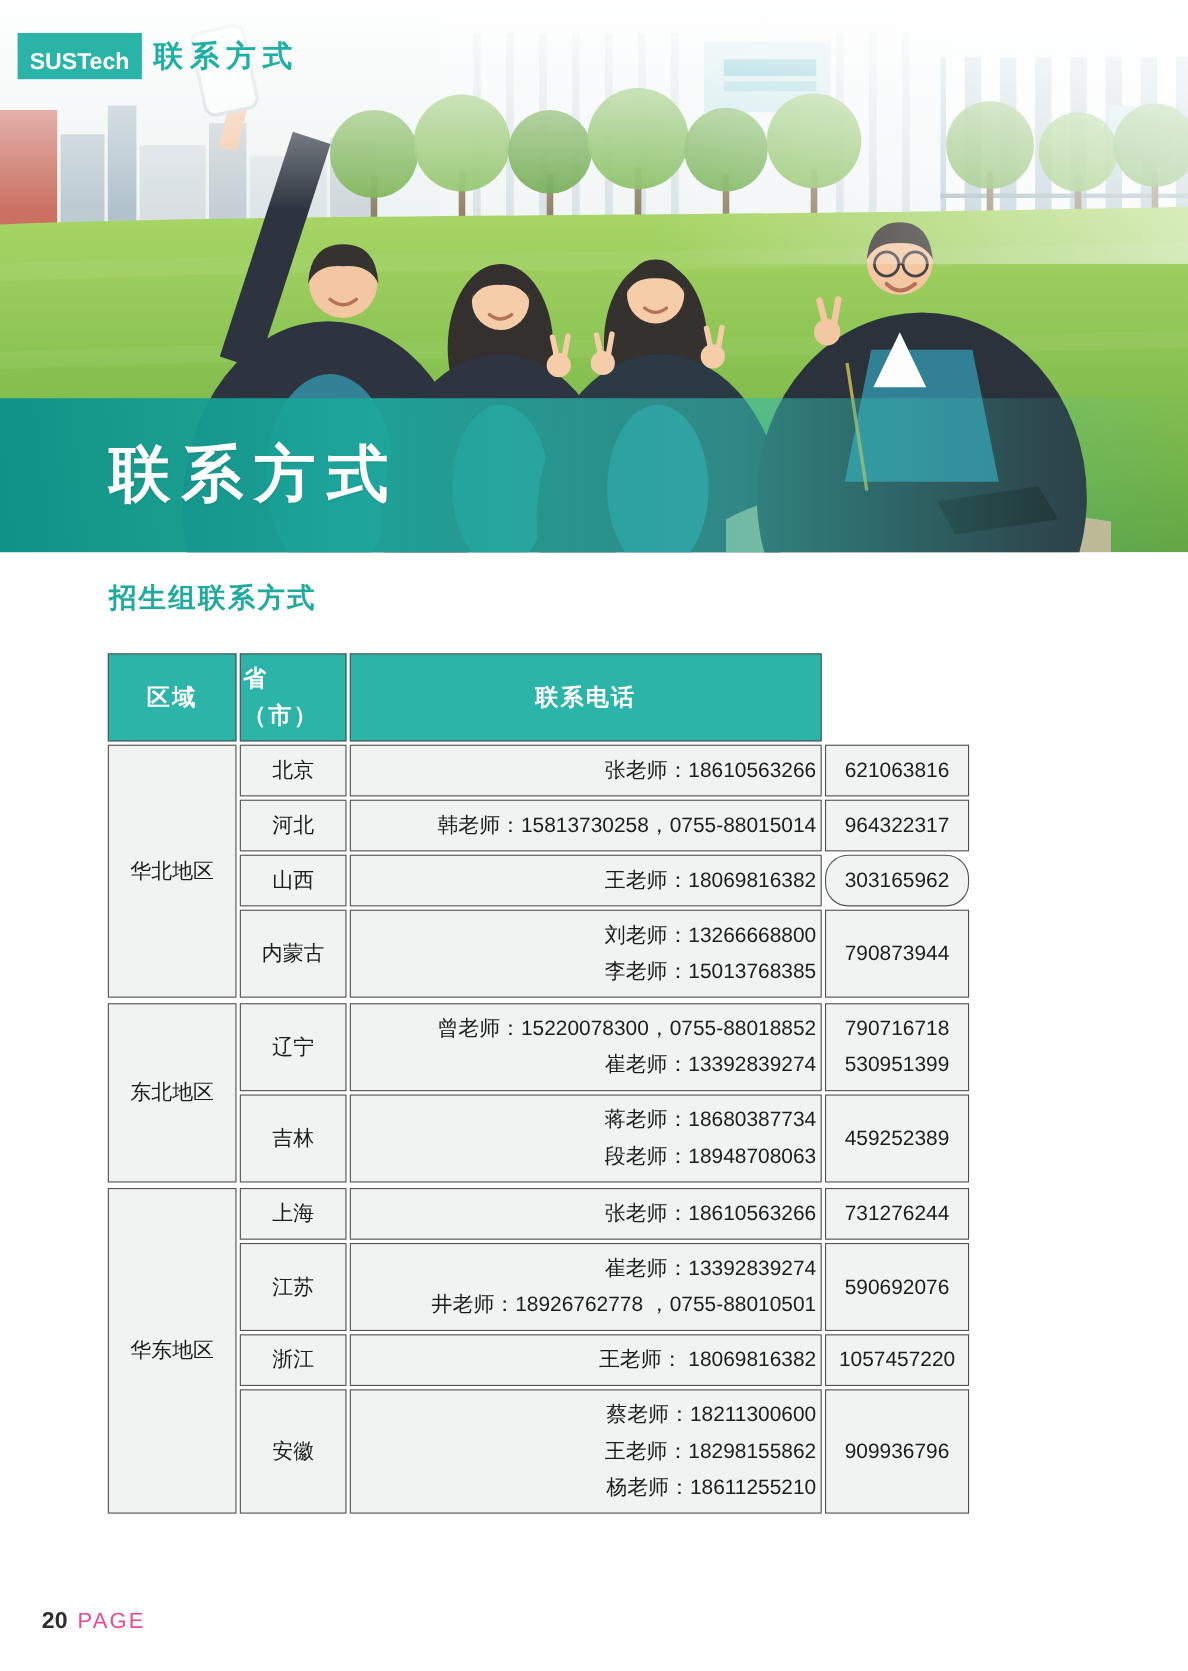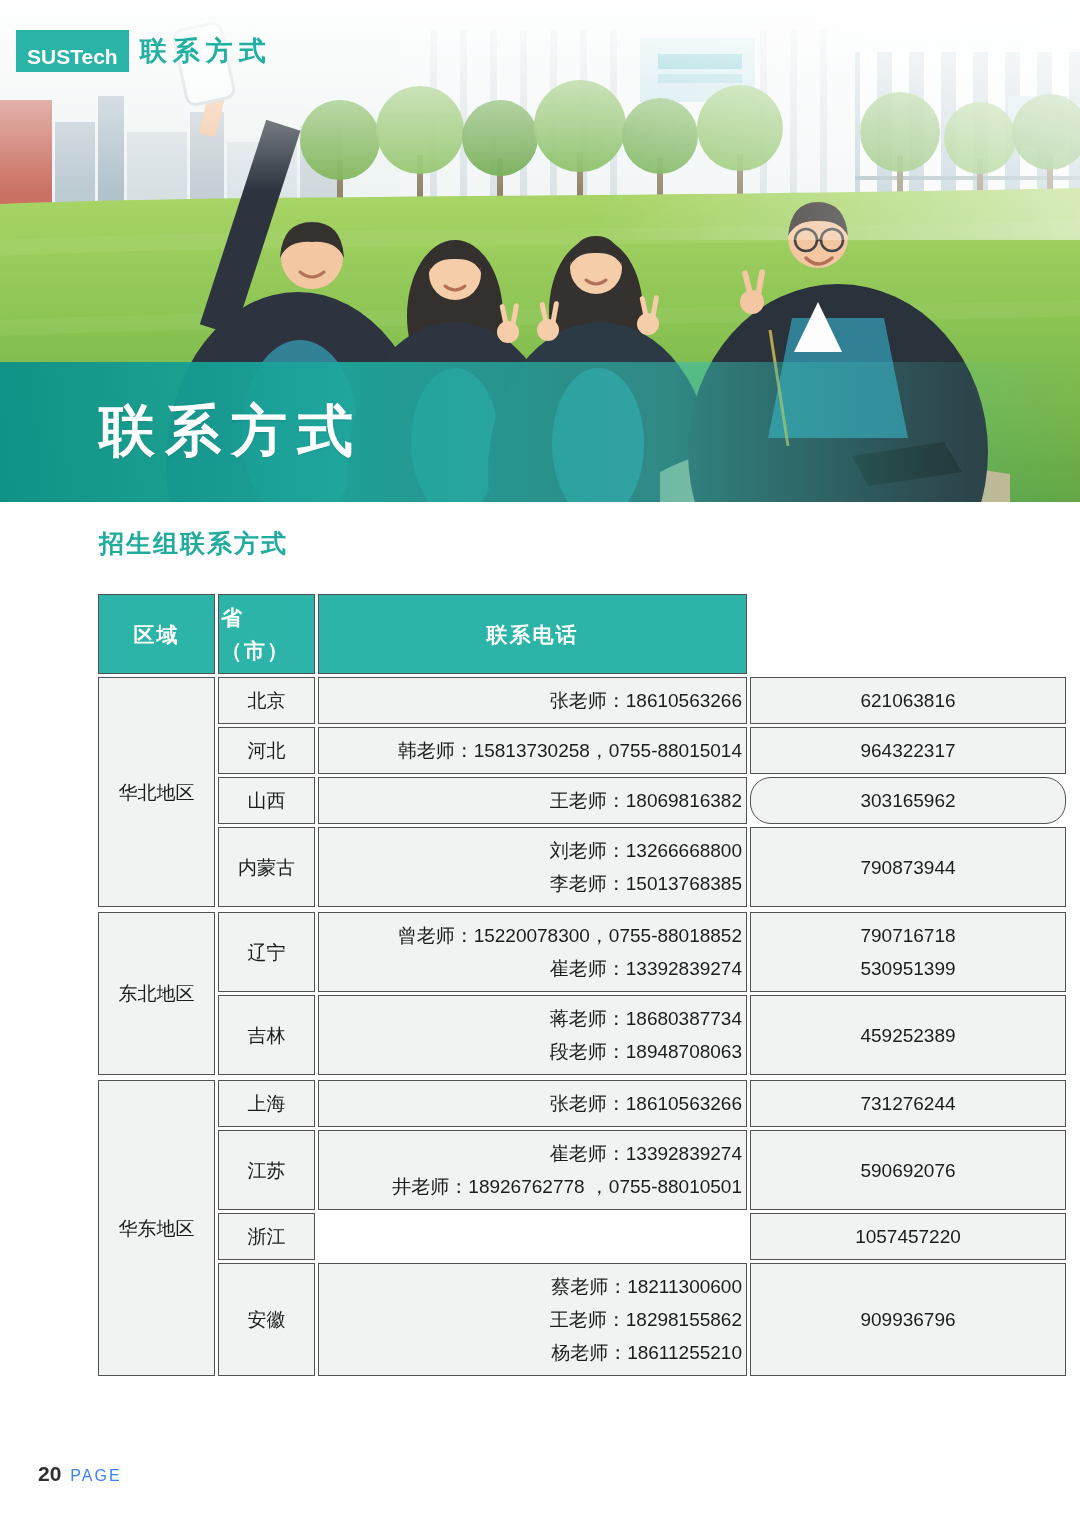--- a/index.html
+++ b/index.html
@@ -40,7 +40,7 @@
     color:#21ab9e; font-size:25px; font-weight:700; letter-spacing:2px;
   }
   
-  .table-wrap { position:absolute; top:594px; left:98px; width:968px; }
+  .table-wrap { position:absolute; top:594px; left:98px; width:783px; }
   .tgrid {
     display:grid; grid-template-columns:117px 97px 429px 1fr; gap:3px;
   }

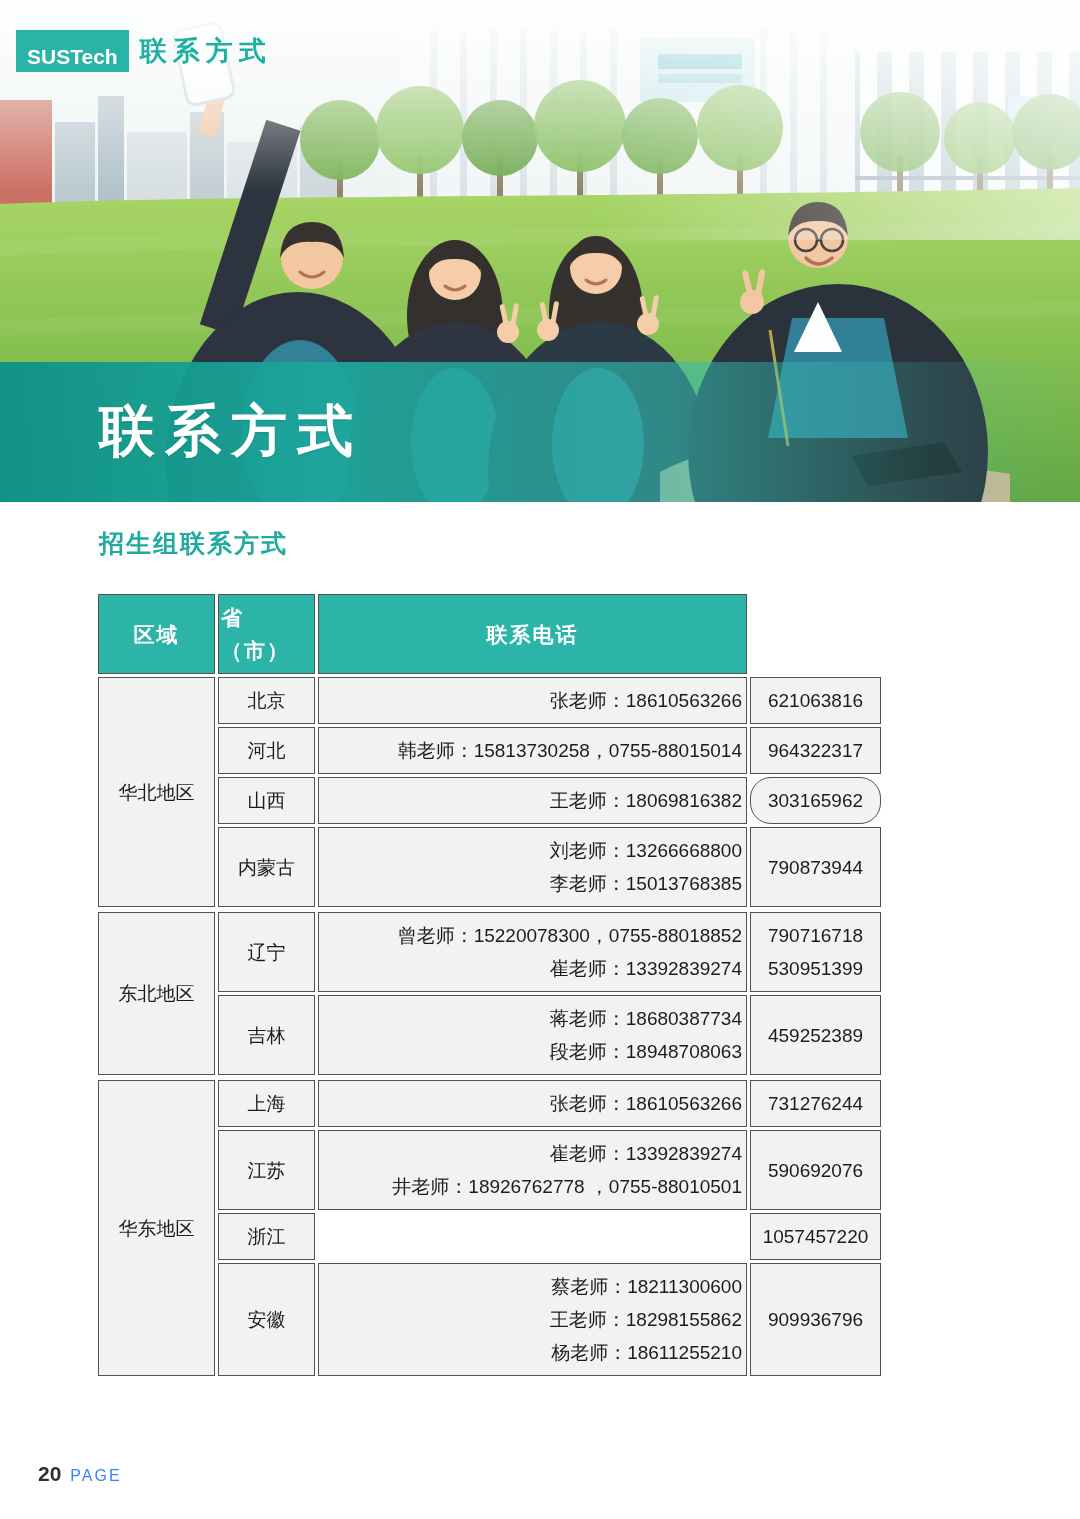--- a/index.html
+++ b/index.html
@@ -328,6 +328,9 @@
           <div class="cell" style="grid-area: 3 / 2;">
             <div class="line">浙江</div>
           </div>
+          <div class="cell phone-cell" style="grid-area: 3 / 3;">
+            <div class="line">王老师： 18069816382</div>
+          </div>
           <div class="cell" style="grid-area: 3 / 4;">
             <div class="line">1057457220</div>
           </div>

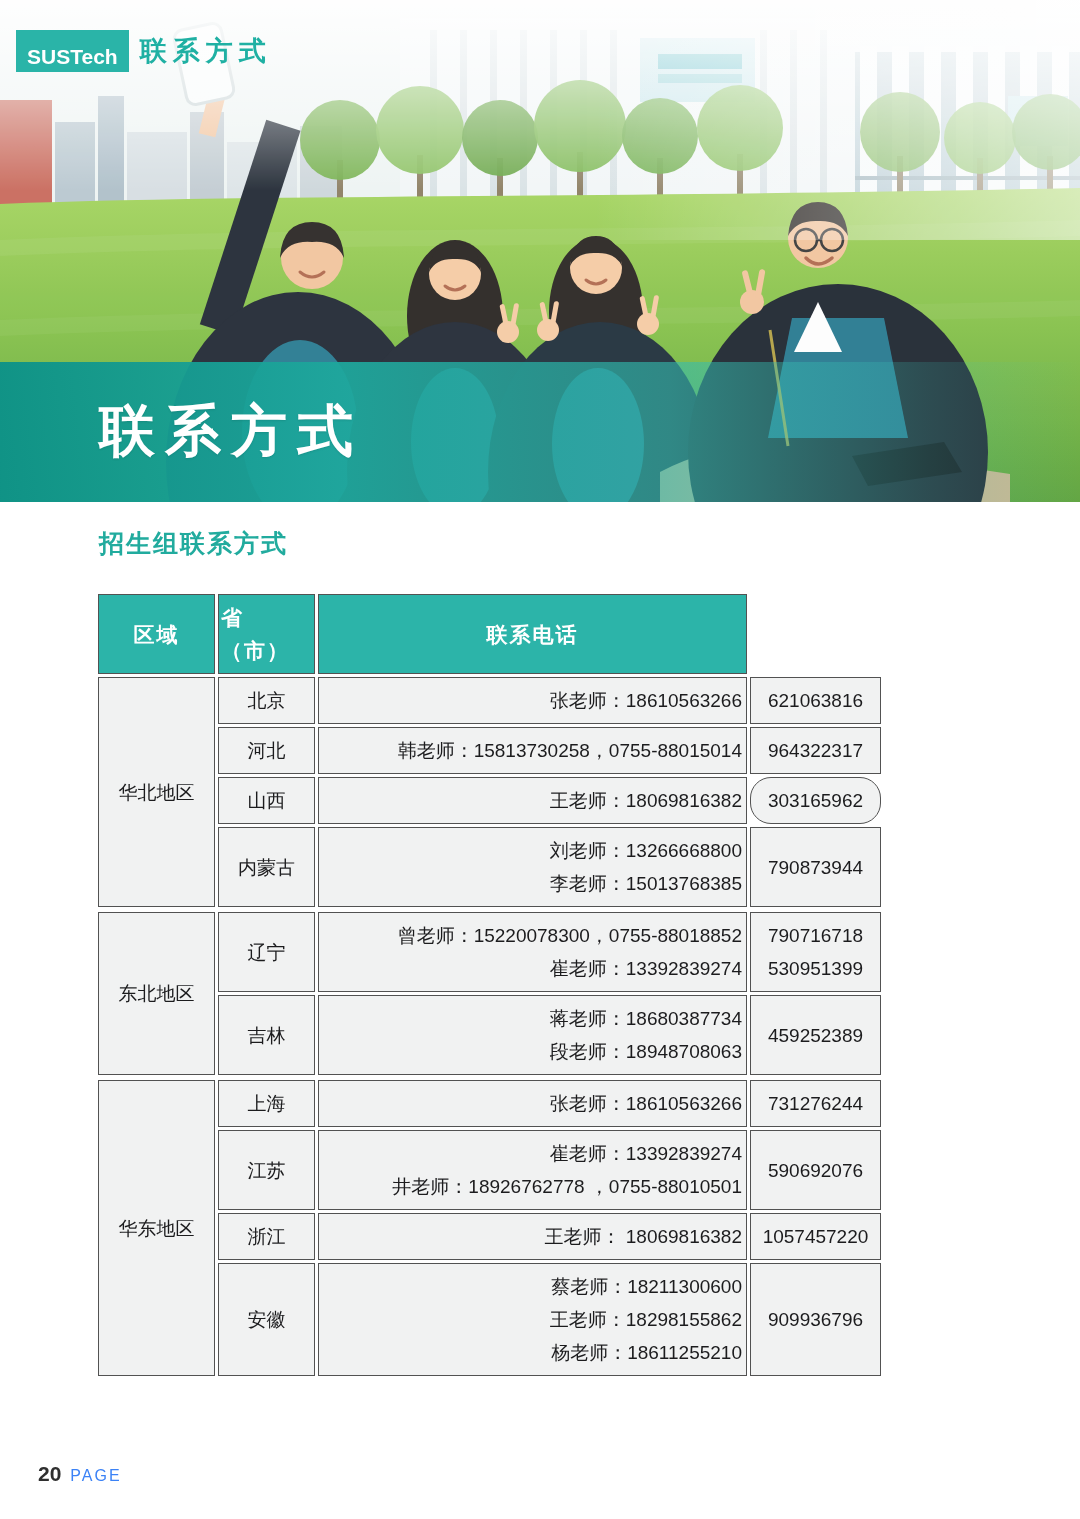--- a/index.html
+++ b/index.html
@@ -61,7 +61,7 @@
   
   .footer { position:absolute; top:1462px; left:38px; display:flex; align-items:baseline; }
   .page-number { font-size:21px; font-weight:700; color:#2f2f2f; }
-  .page-label  { font-size:16px; color:#3b82f6; letter-spacing:2px; margin-left:9px; }
+  .page-label  { font-size:20px; color:#ec4899; letter-spacing:2px; margin-left:9px; }
 </style>
 </head>
 <body>

